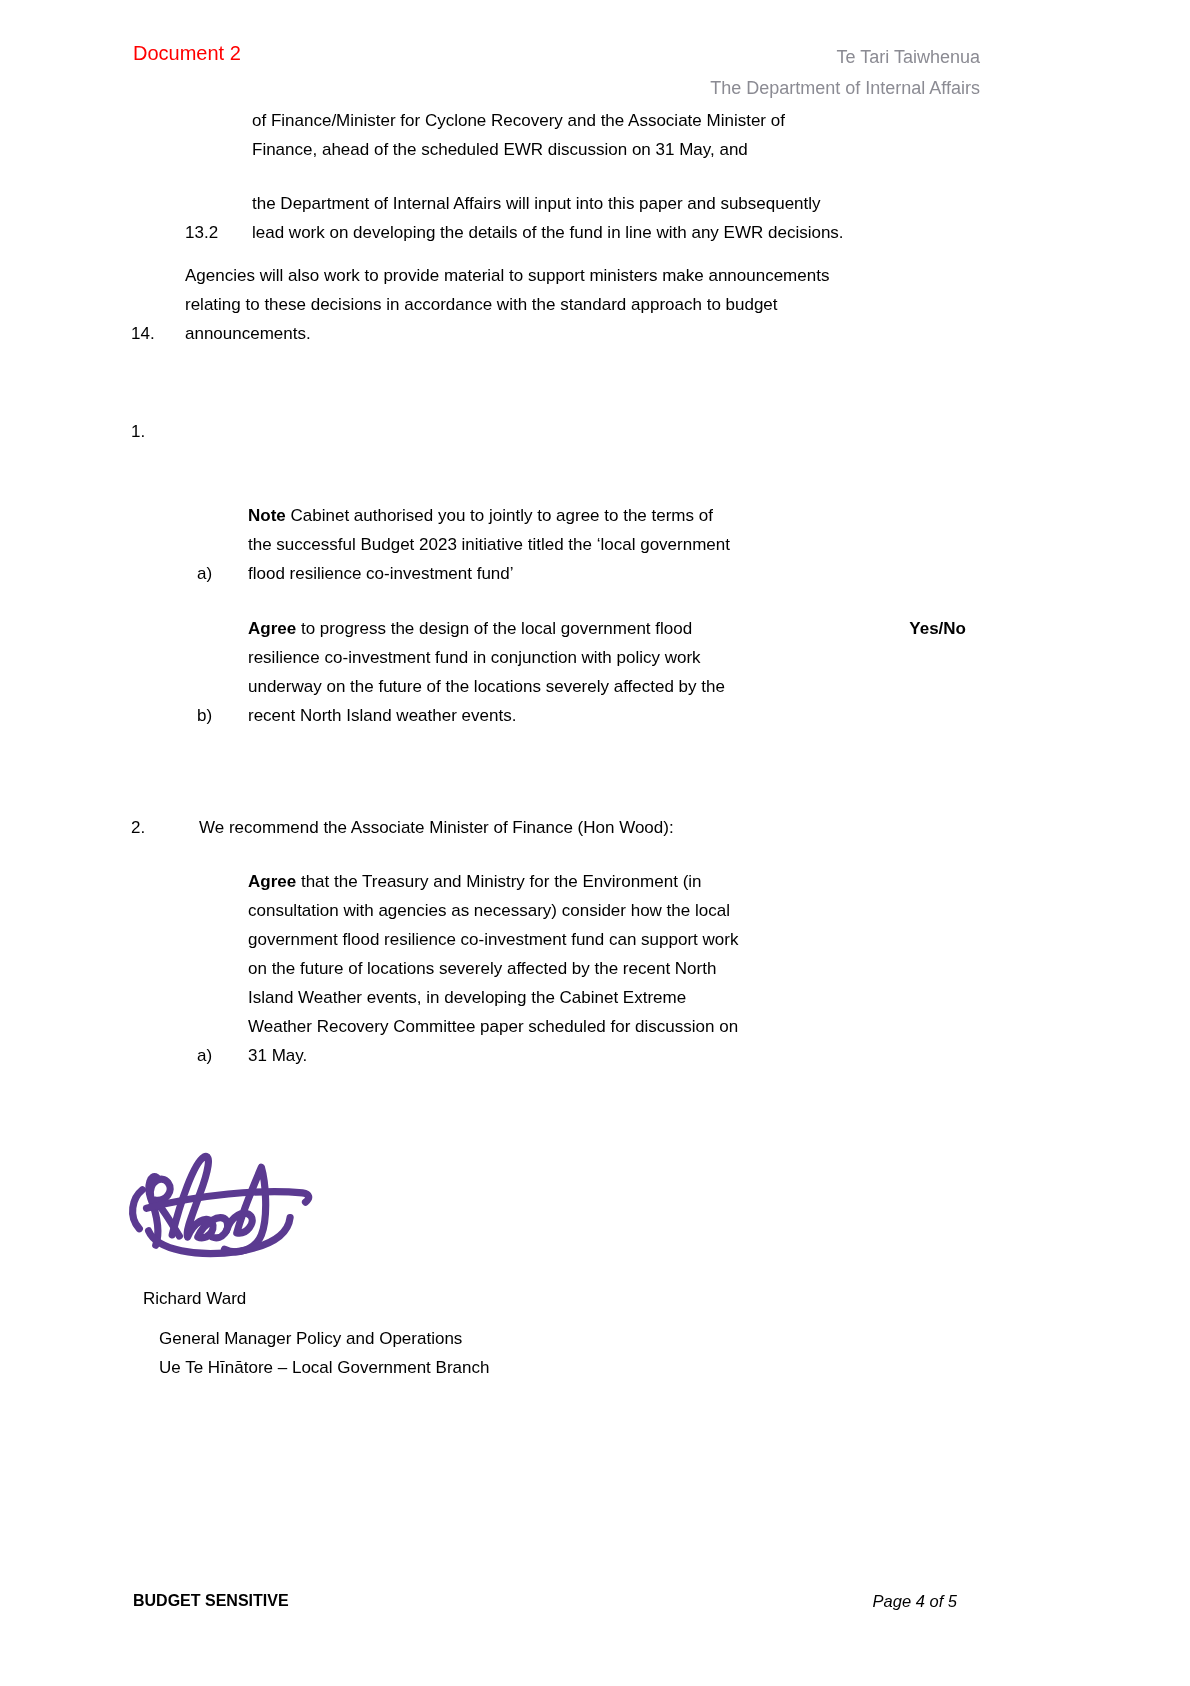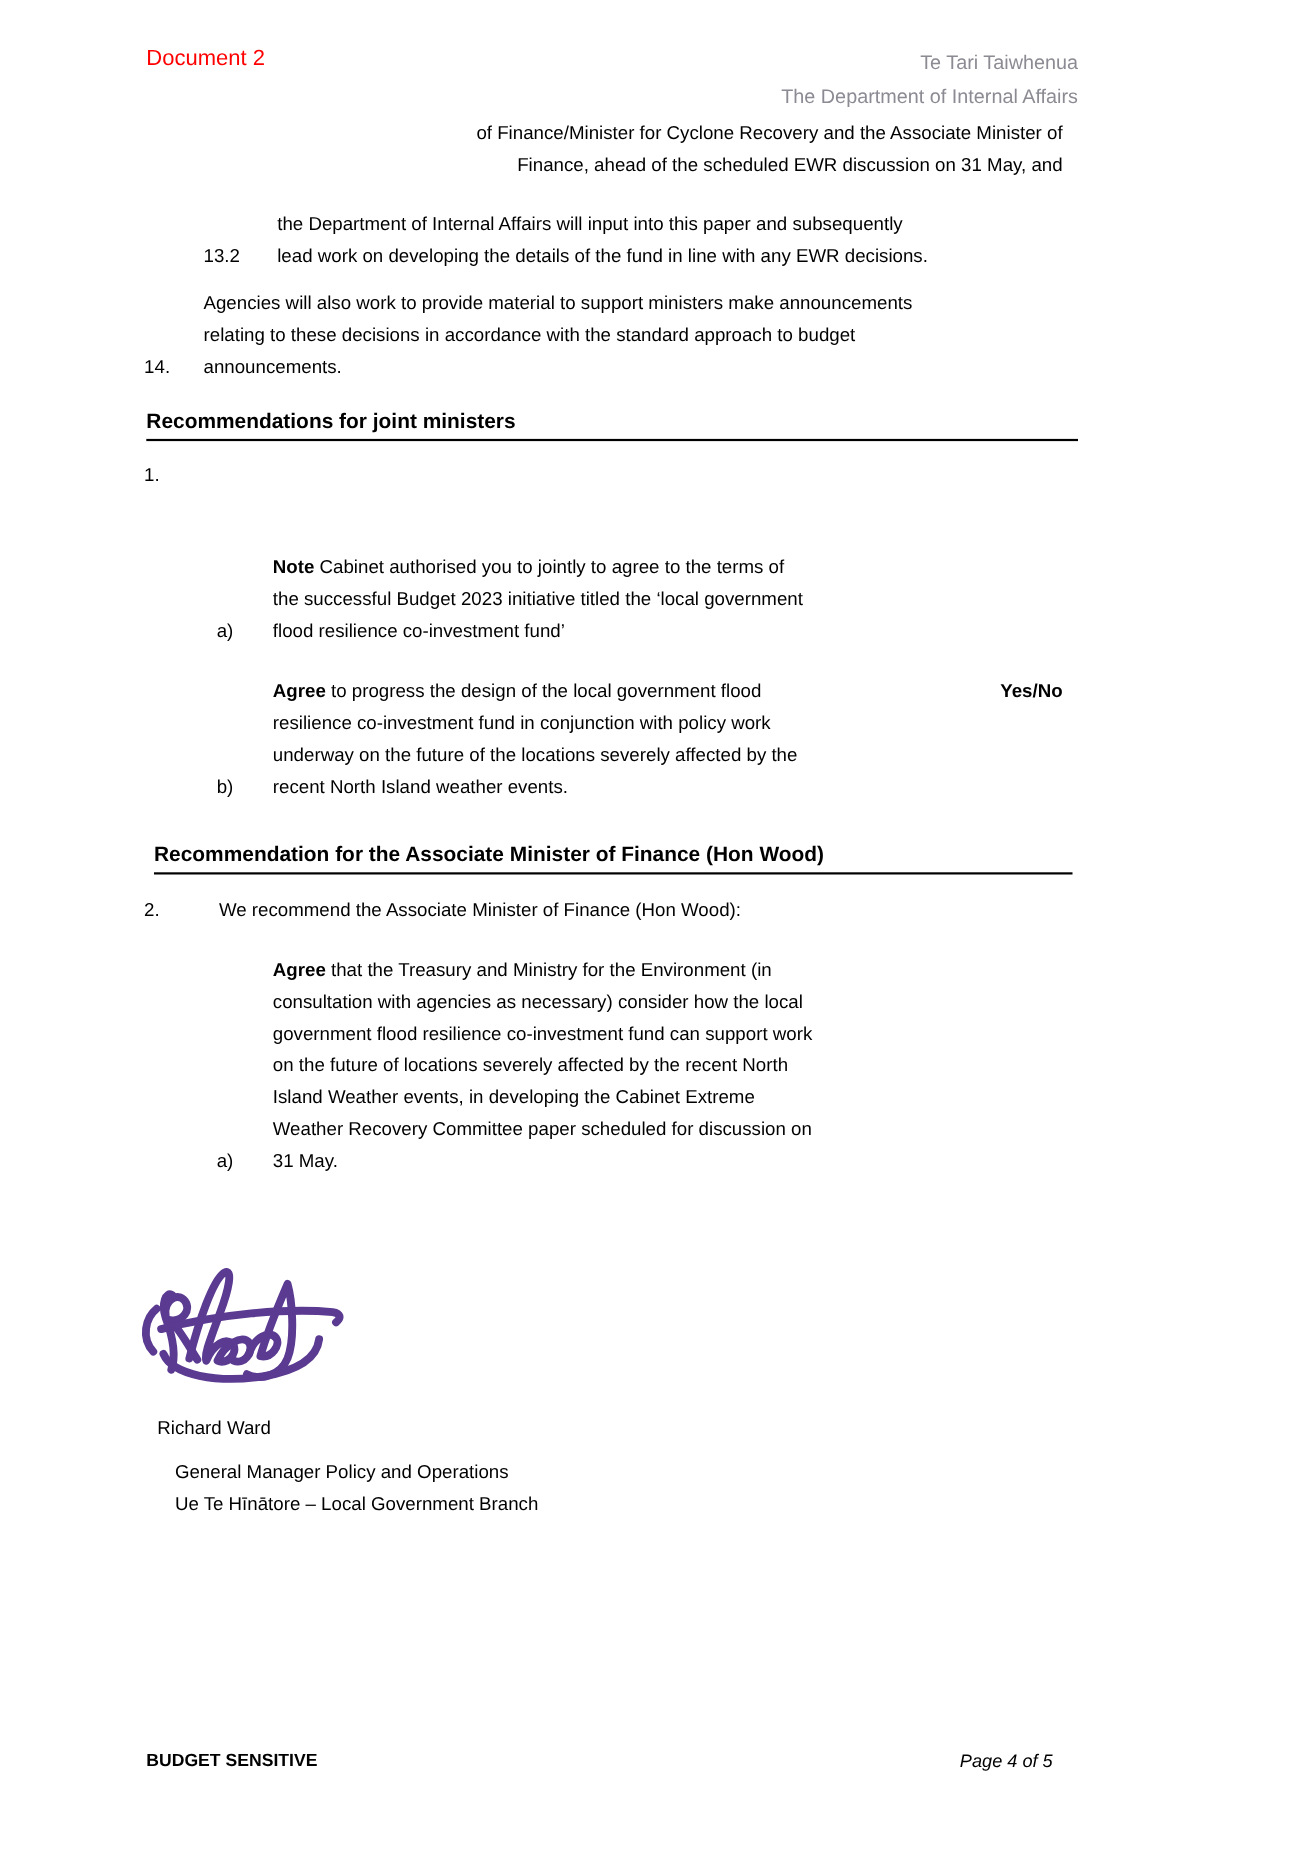--- a/index.html
+++ b/index.html
@@ -29,7 +29,7 @@
   }
   .hdr-right span { display:block; }
   
-  .p-cont { left:252px; top:106px; width:714px;text-align:right; }
+  .p-cont { left:252px; top:106px; width:714px; }
   
   .row { display:flex; align-items:flex-end; }
   .row .num { flex:0 0 auto; }

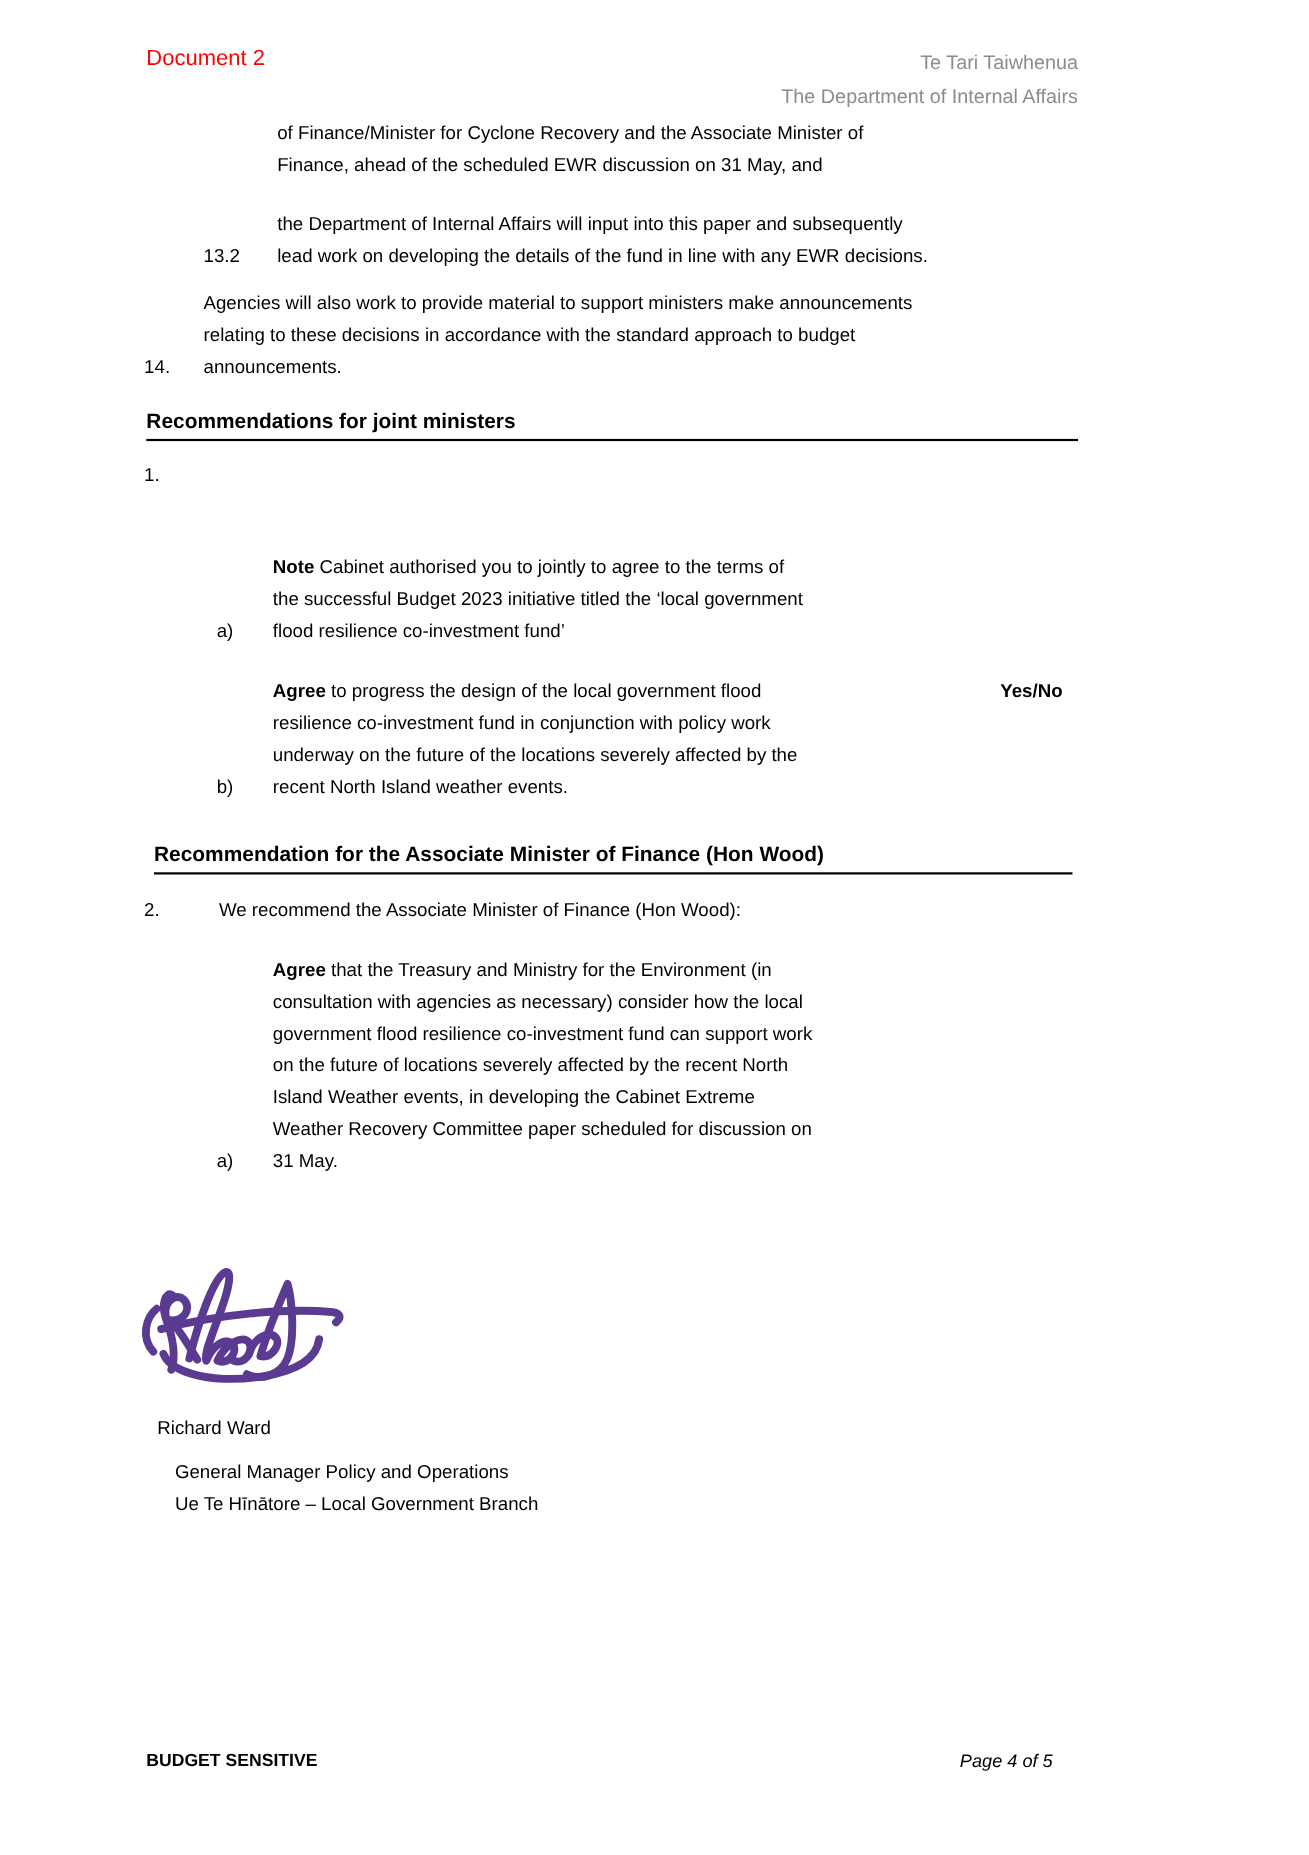--- a/index.html
+++ b/index.html
@@ -98,7 +98,6 @@
 announcements.</span>
   </div>
 
-  <div class="abs sec-heading h1">Recommendations for joint ministers</div>
 
   <div class="abs row row-1">
     <span class="num">1.</span>

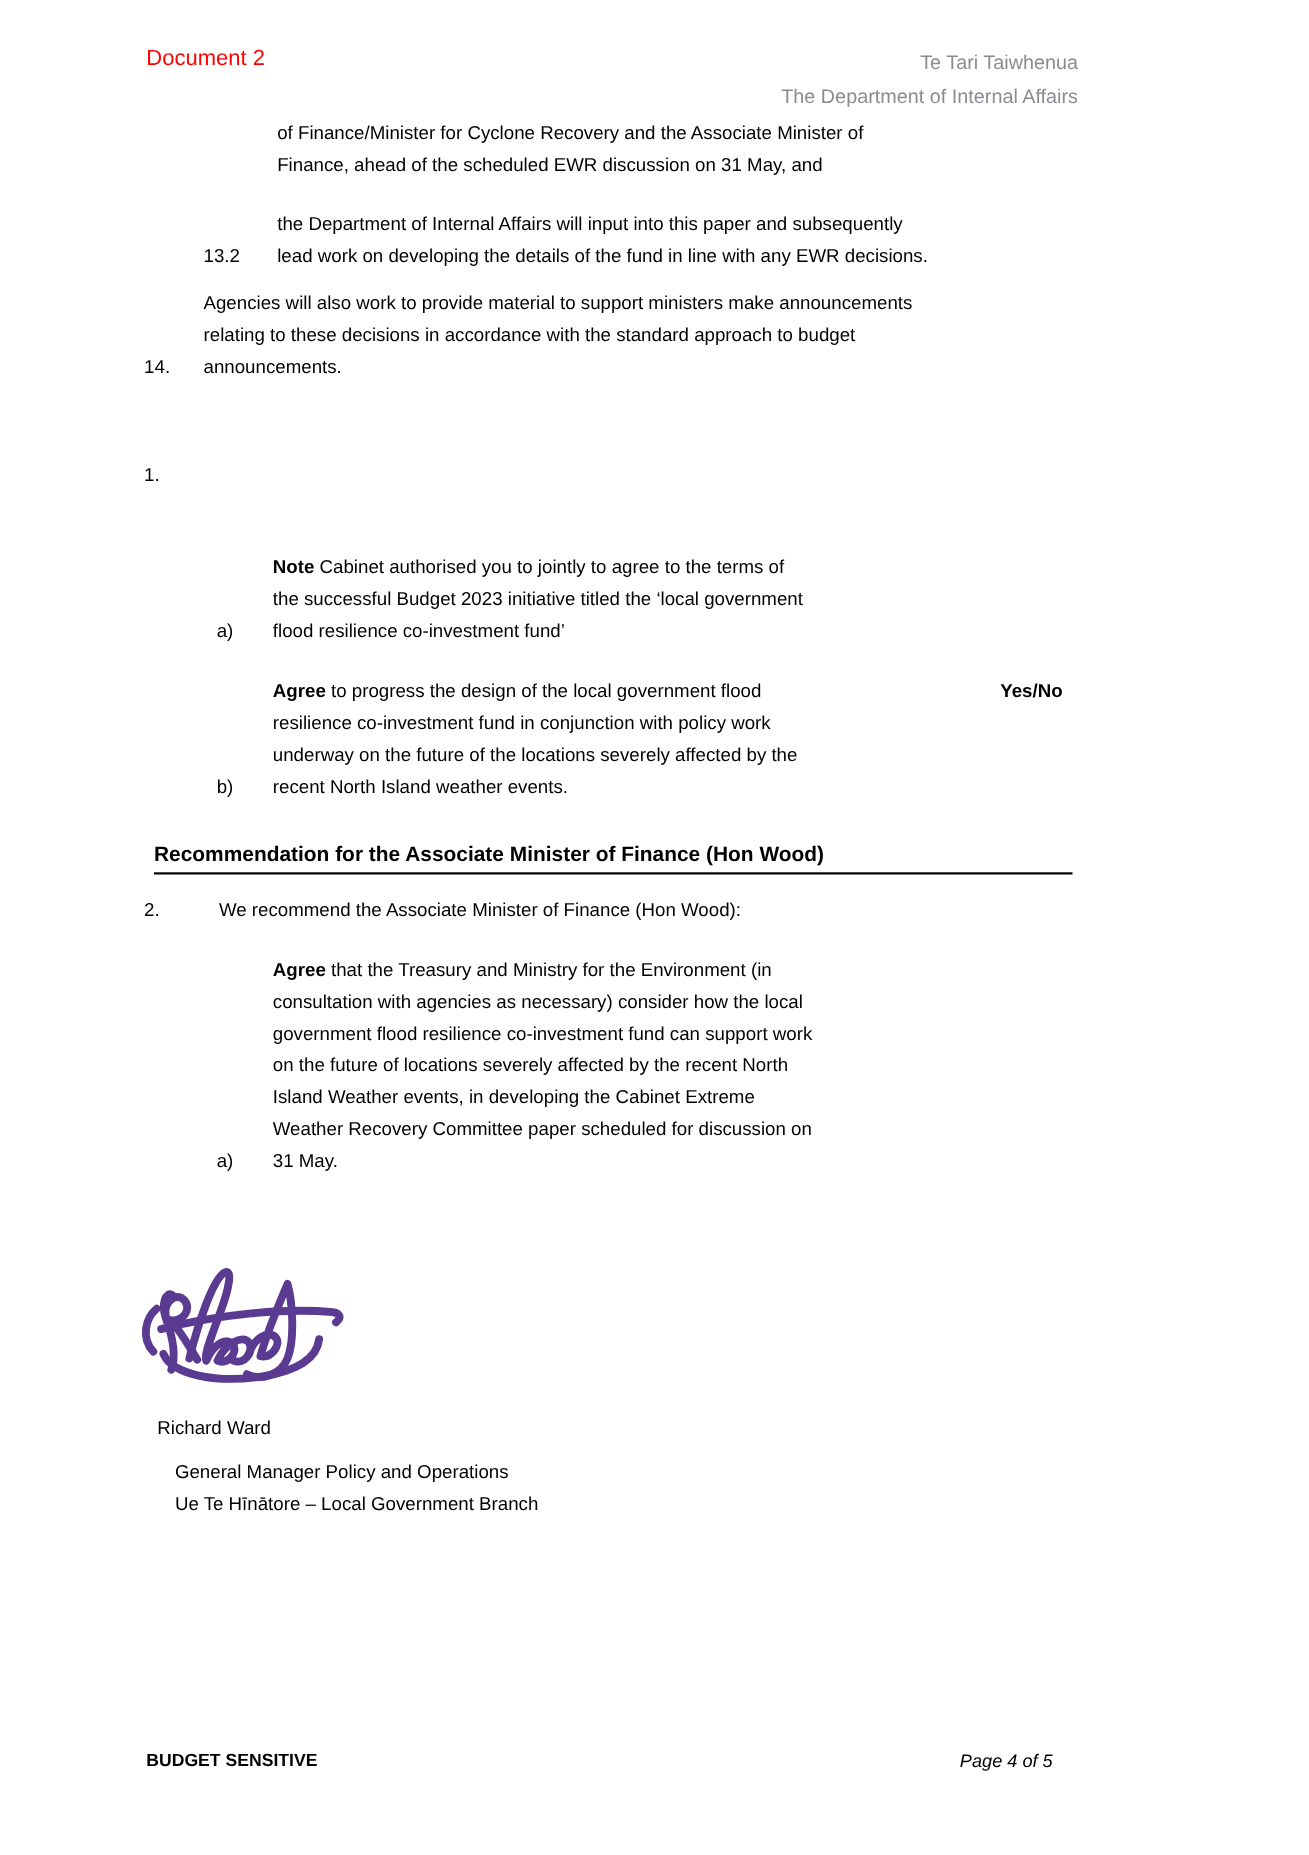--- a/index.html
+++ b/index.html
@@ -119,7 +119,6 @@
     <span class="decision">Yes/No</span>
   </div>
 
-  <div class="abs sec-heading h2">Recommendation for the Associate Minister of Finance (Hon Wood)</div>
 
   <div class="abs row row-2">
     <span class="num">2.</span>

